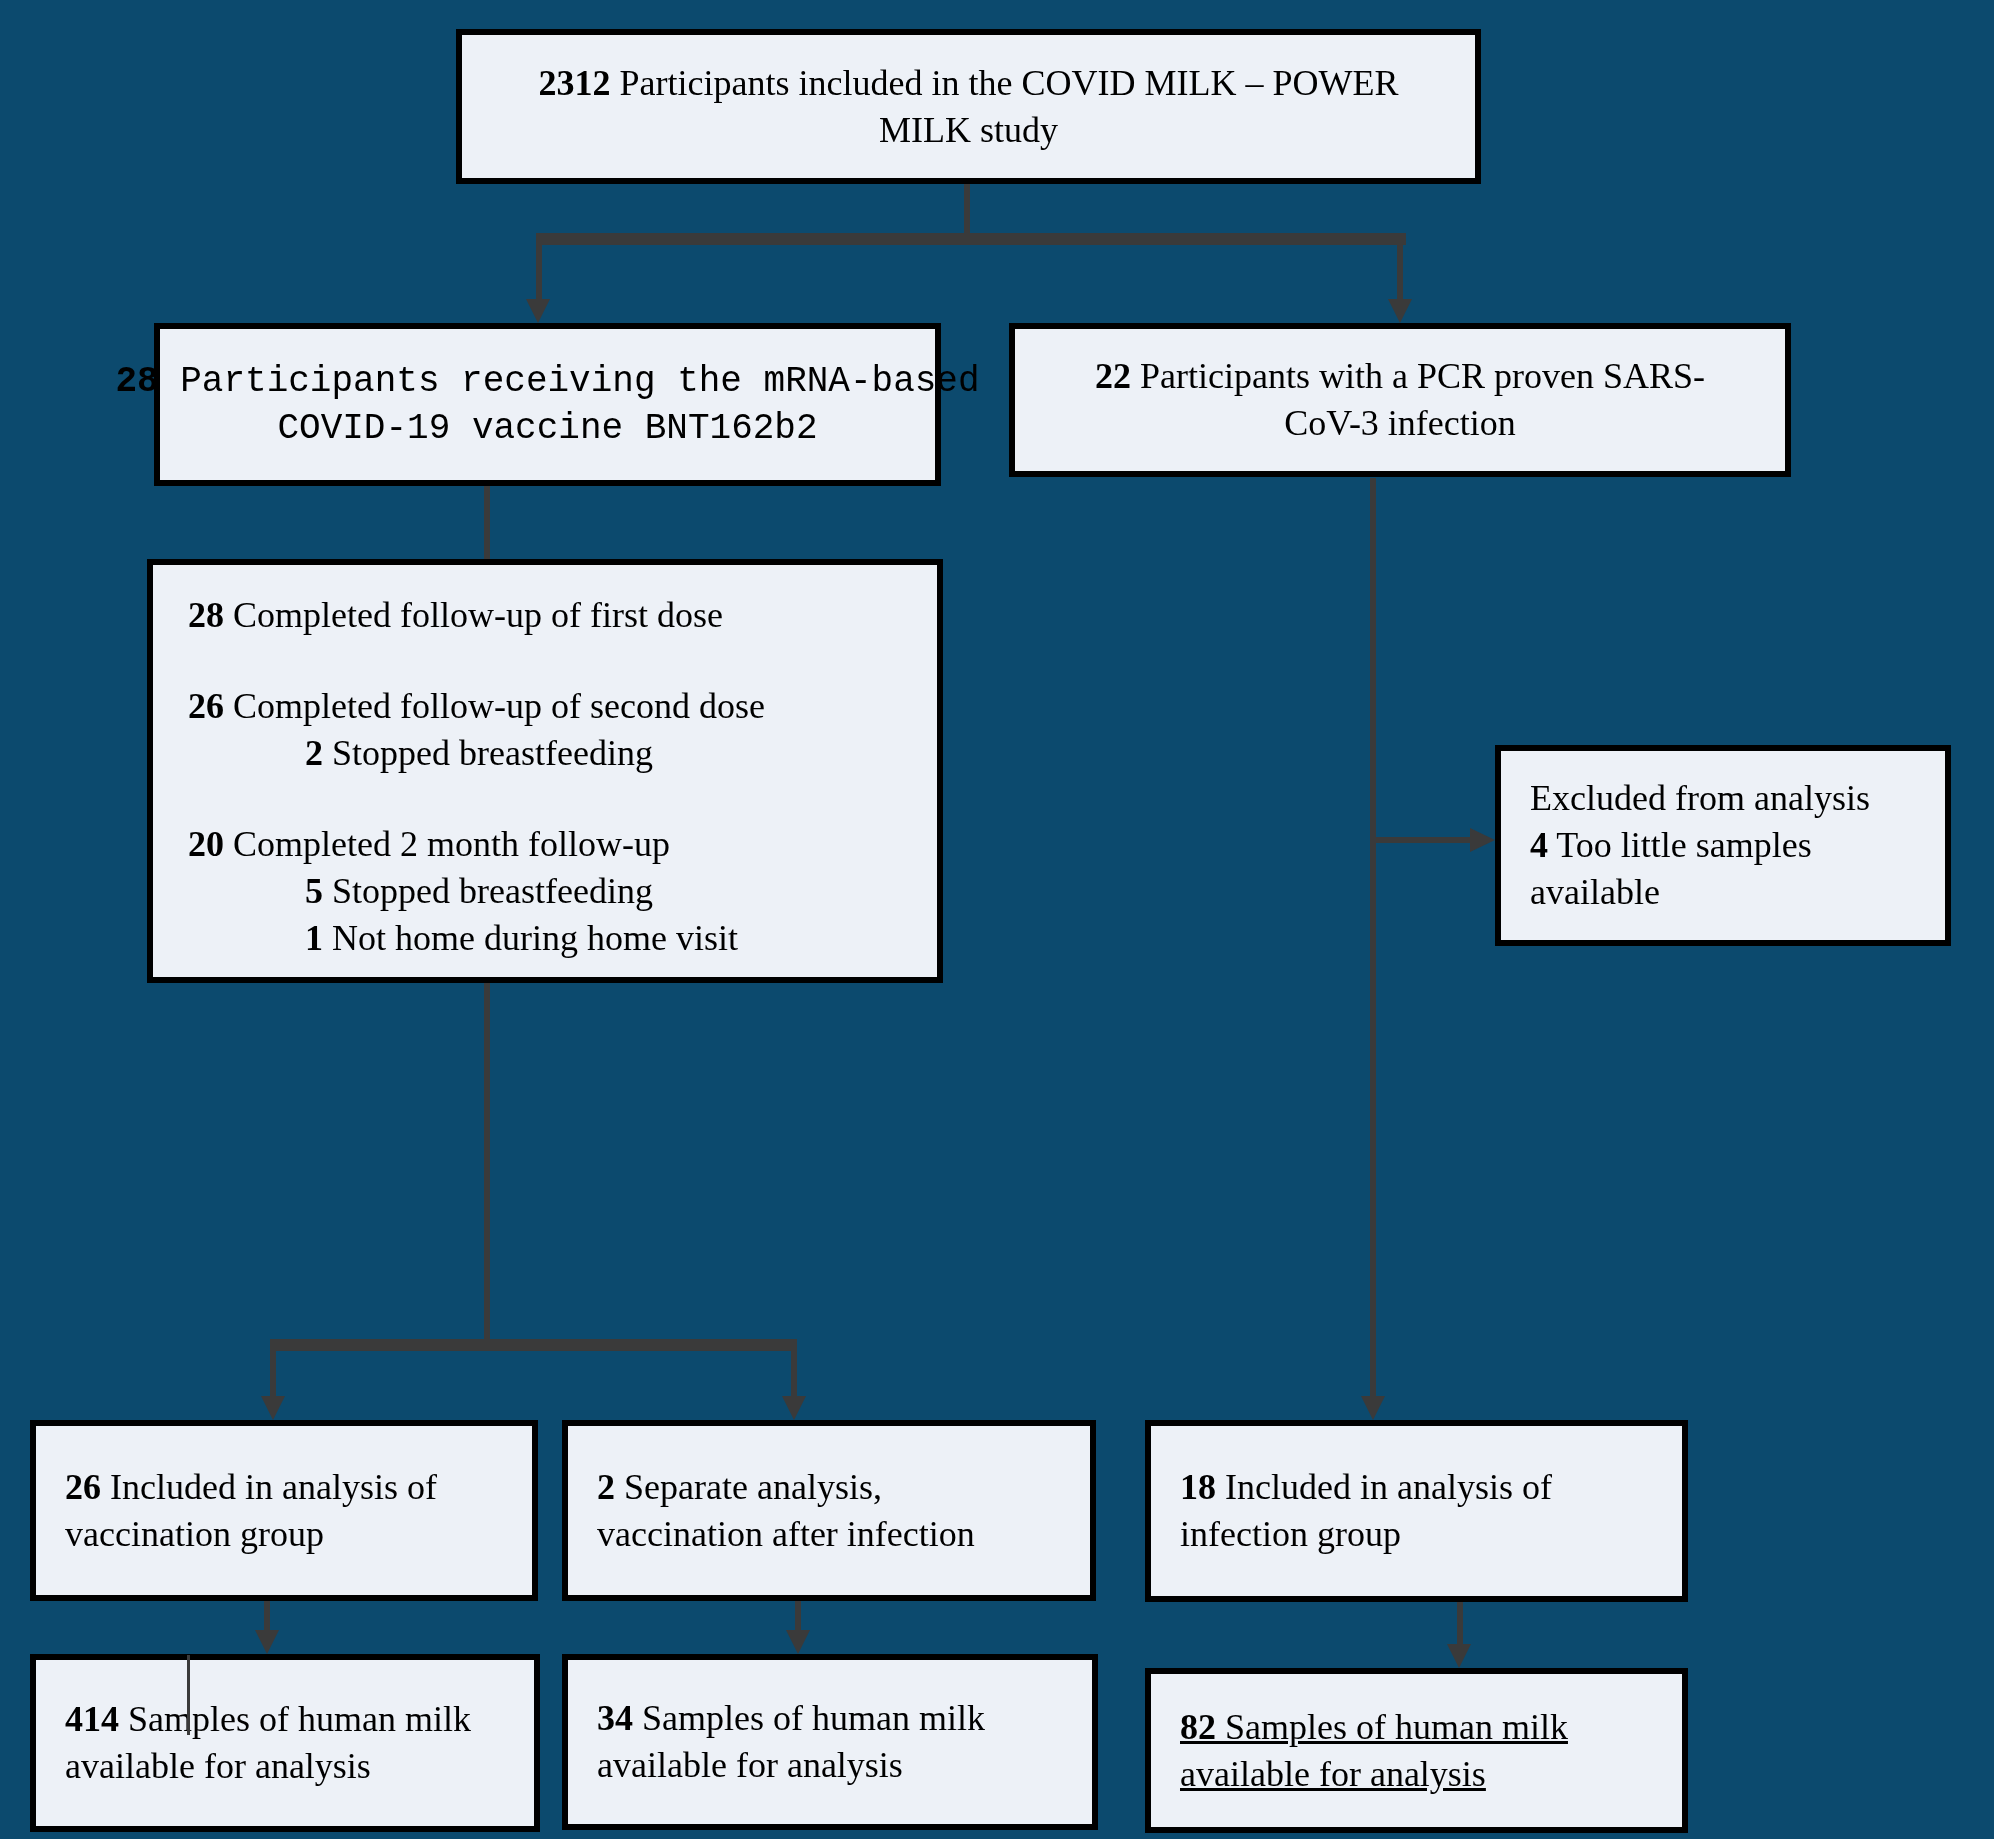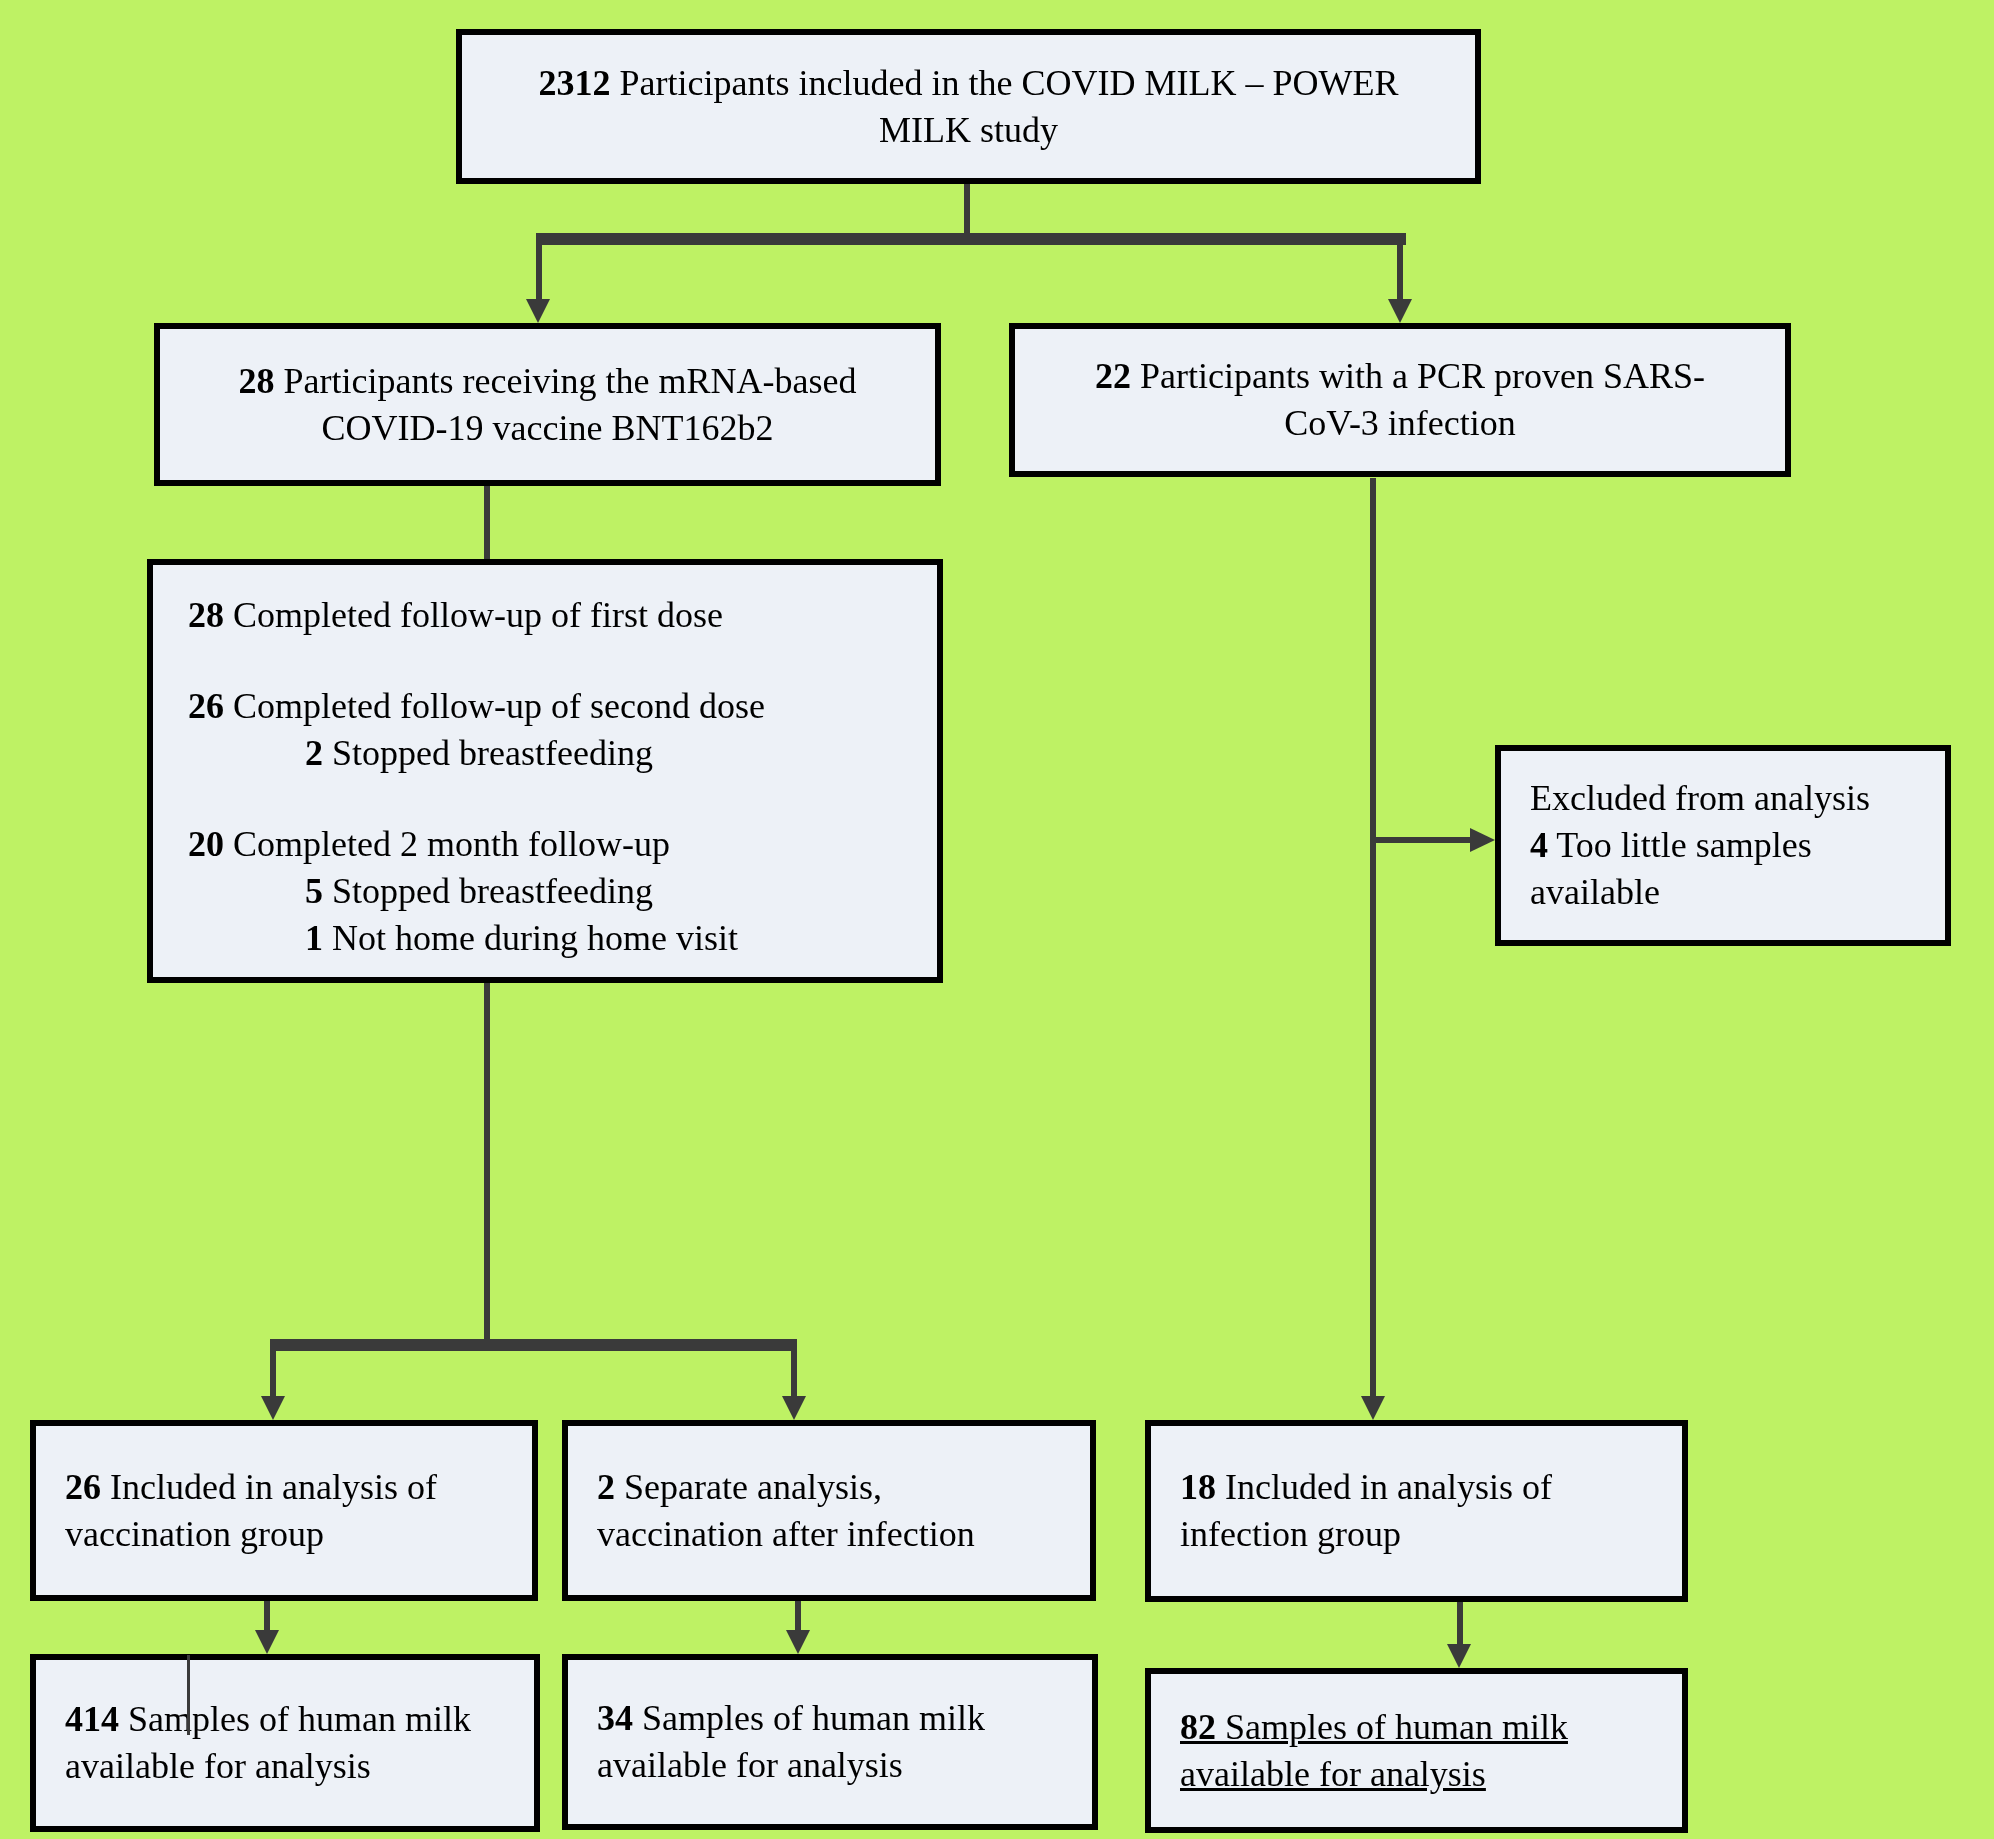--- a/index.html
+++ b/index.html
@@ -6,7 +6,7 @@
   .canvas{
     position:relative;
     width:1995px;height:1839px;
-    background:#bef264;
+    background:#0c4a6e;
     font-family:"Liberation Serif","DejaVu Serif",serif;
     color:#000000;
     font-size:36px;

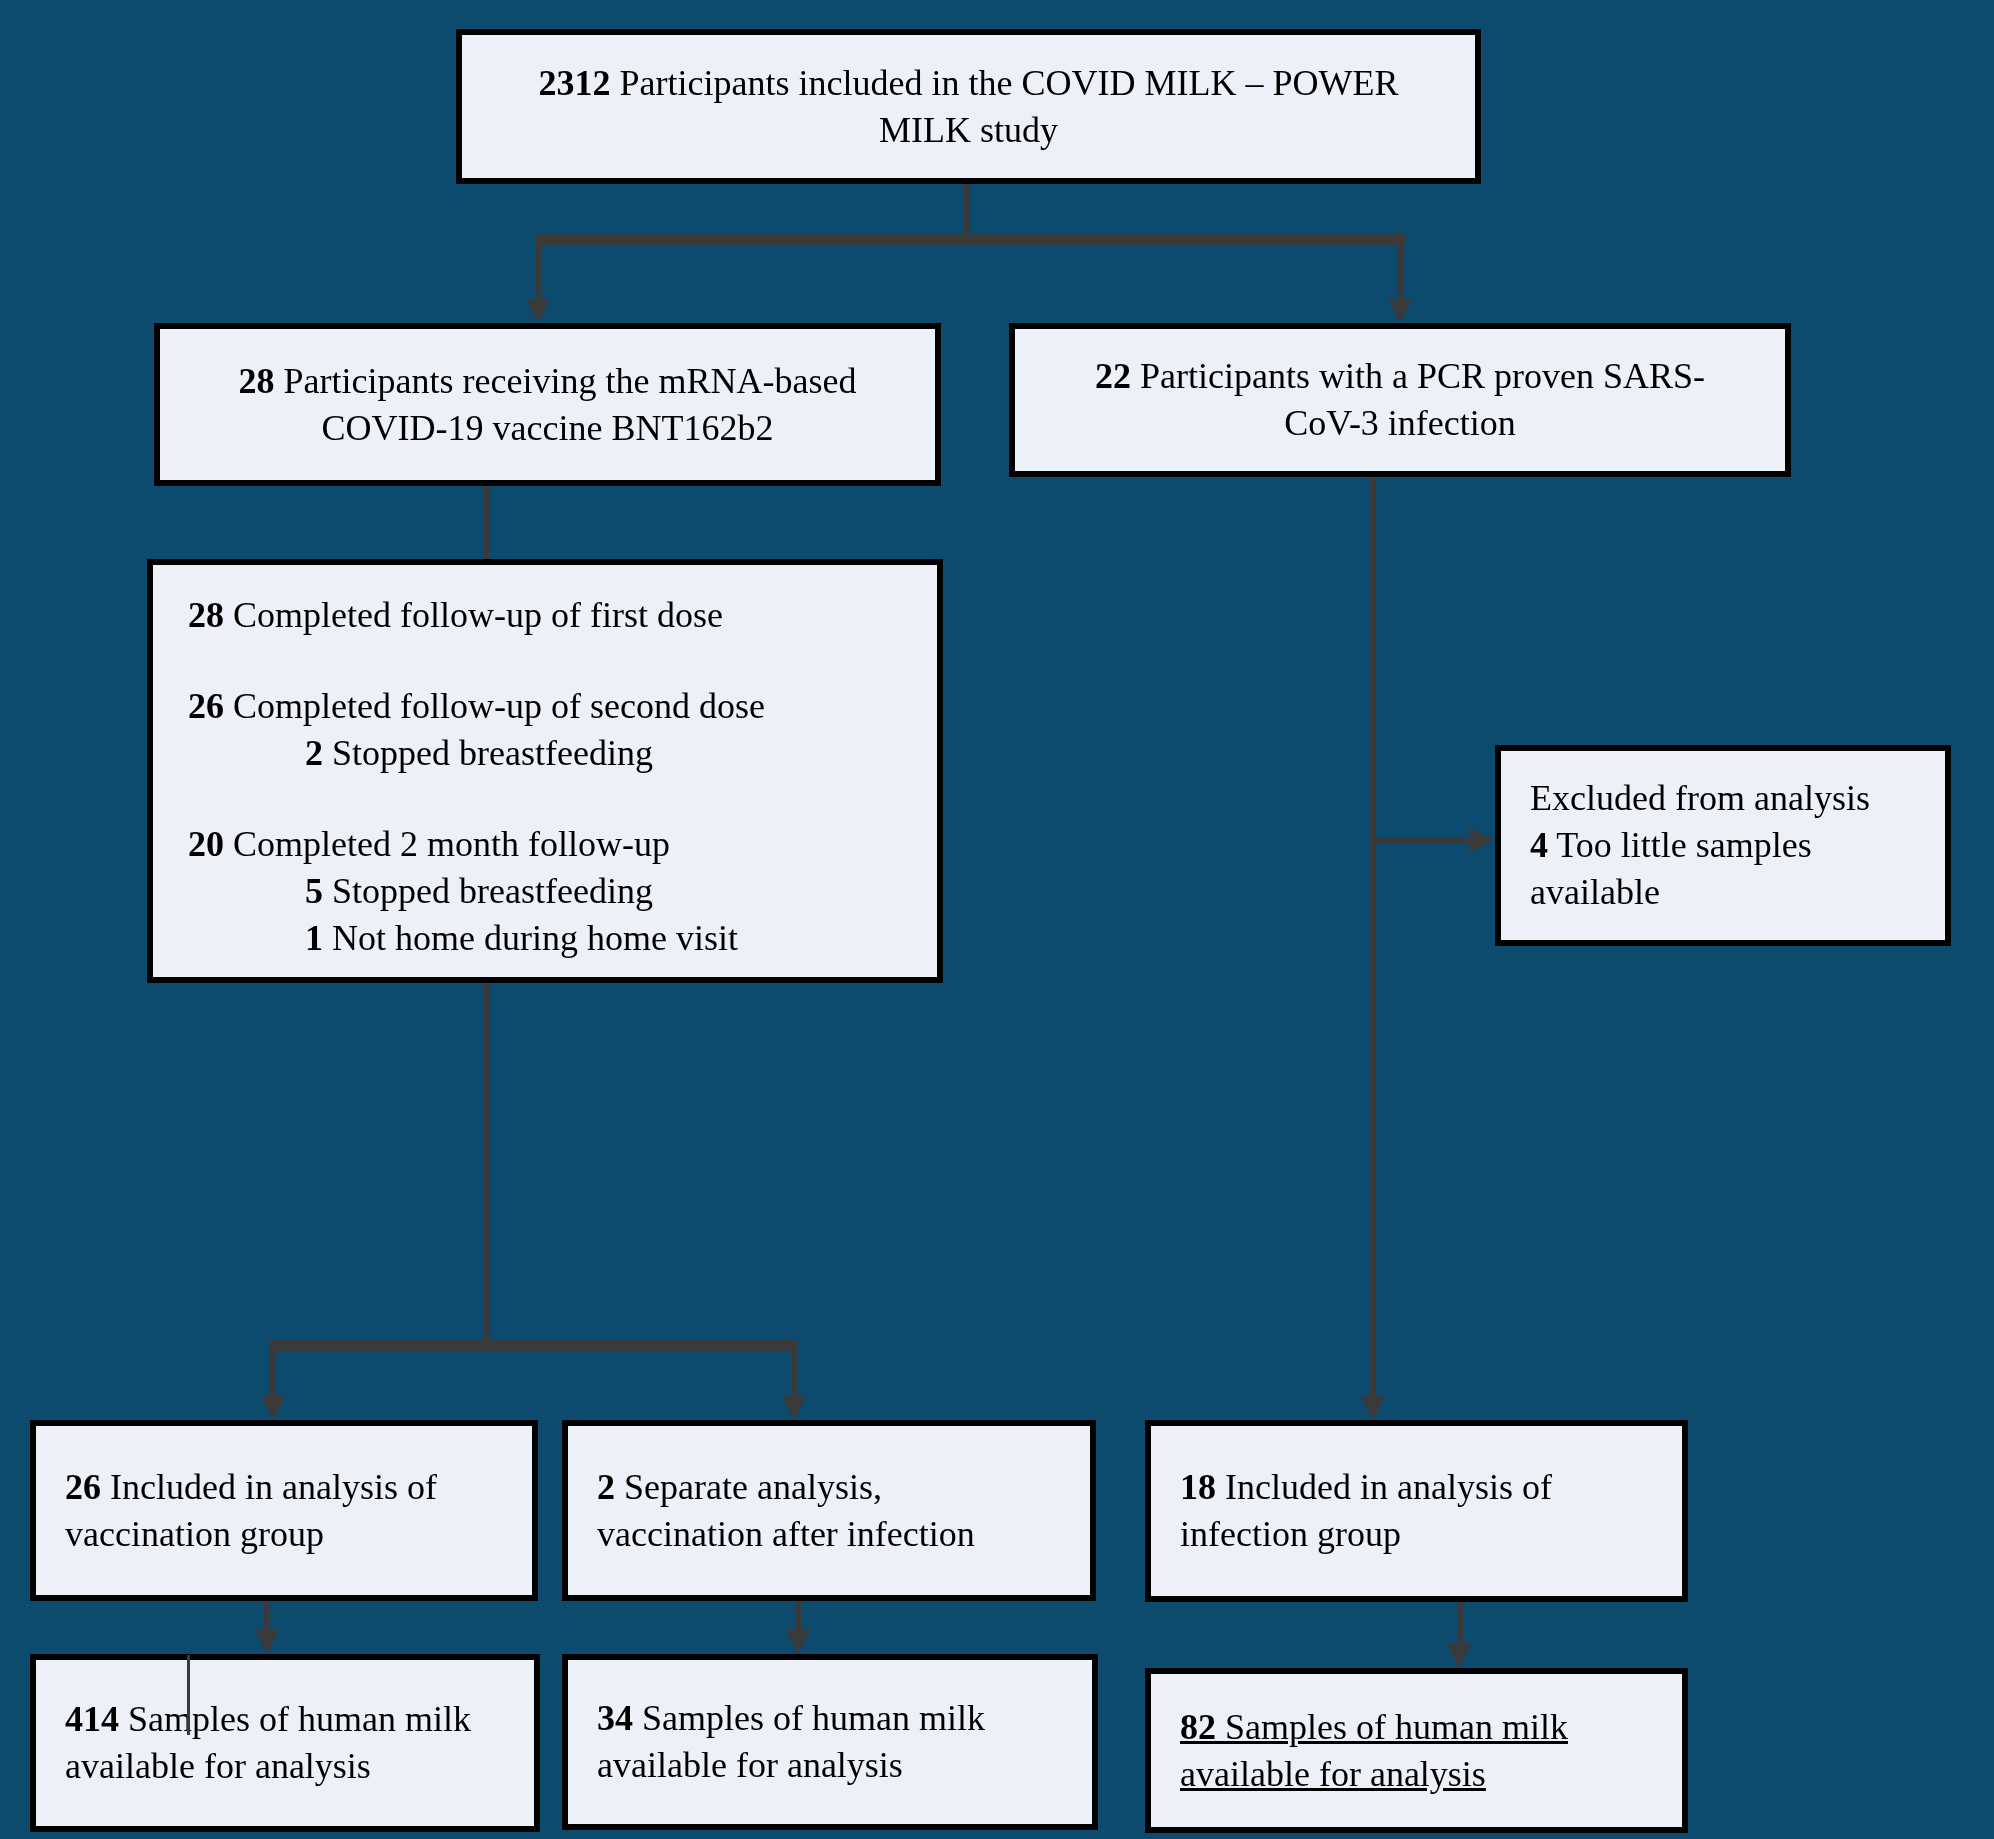--- a/index.html
+++ b/index.html
@@ -63,7 +63,7 @@
   <div class="vline" style="left:1397px;top:245px;width:5.6px;height:55px;"></div>
   <div class="arrow-down" style="left:1388px;top:299px;"></div>
 
-  <div class="box center" style="left:154px;top:323px;width:787px;height:163px;">
+  <div class="box center" style="left:154px;top:323px;width:787px;height:163px;font-family:Liberation Mono, monospace;">
     <div class="bline"><b class="num">28</b> <span>Participants receiving the mRNA-based</span></div>
     <div class="bline">COVID-19 vaccine BNT162b2</div>
   </div>

